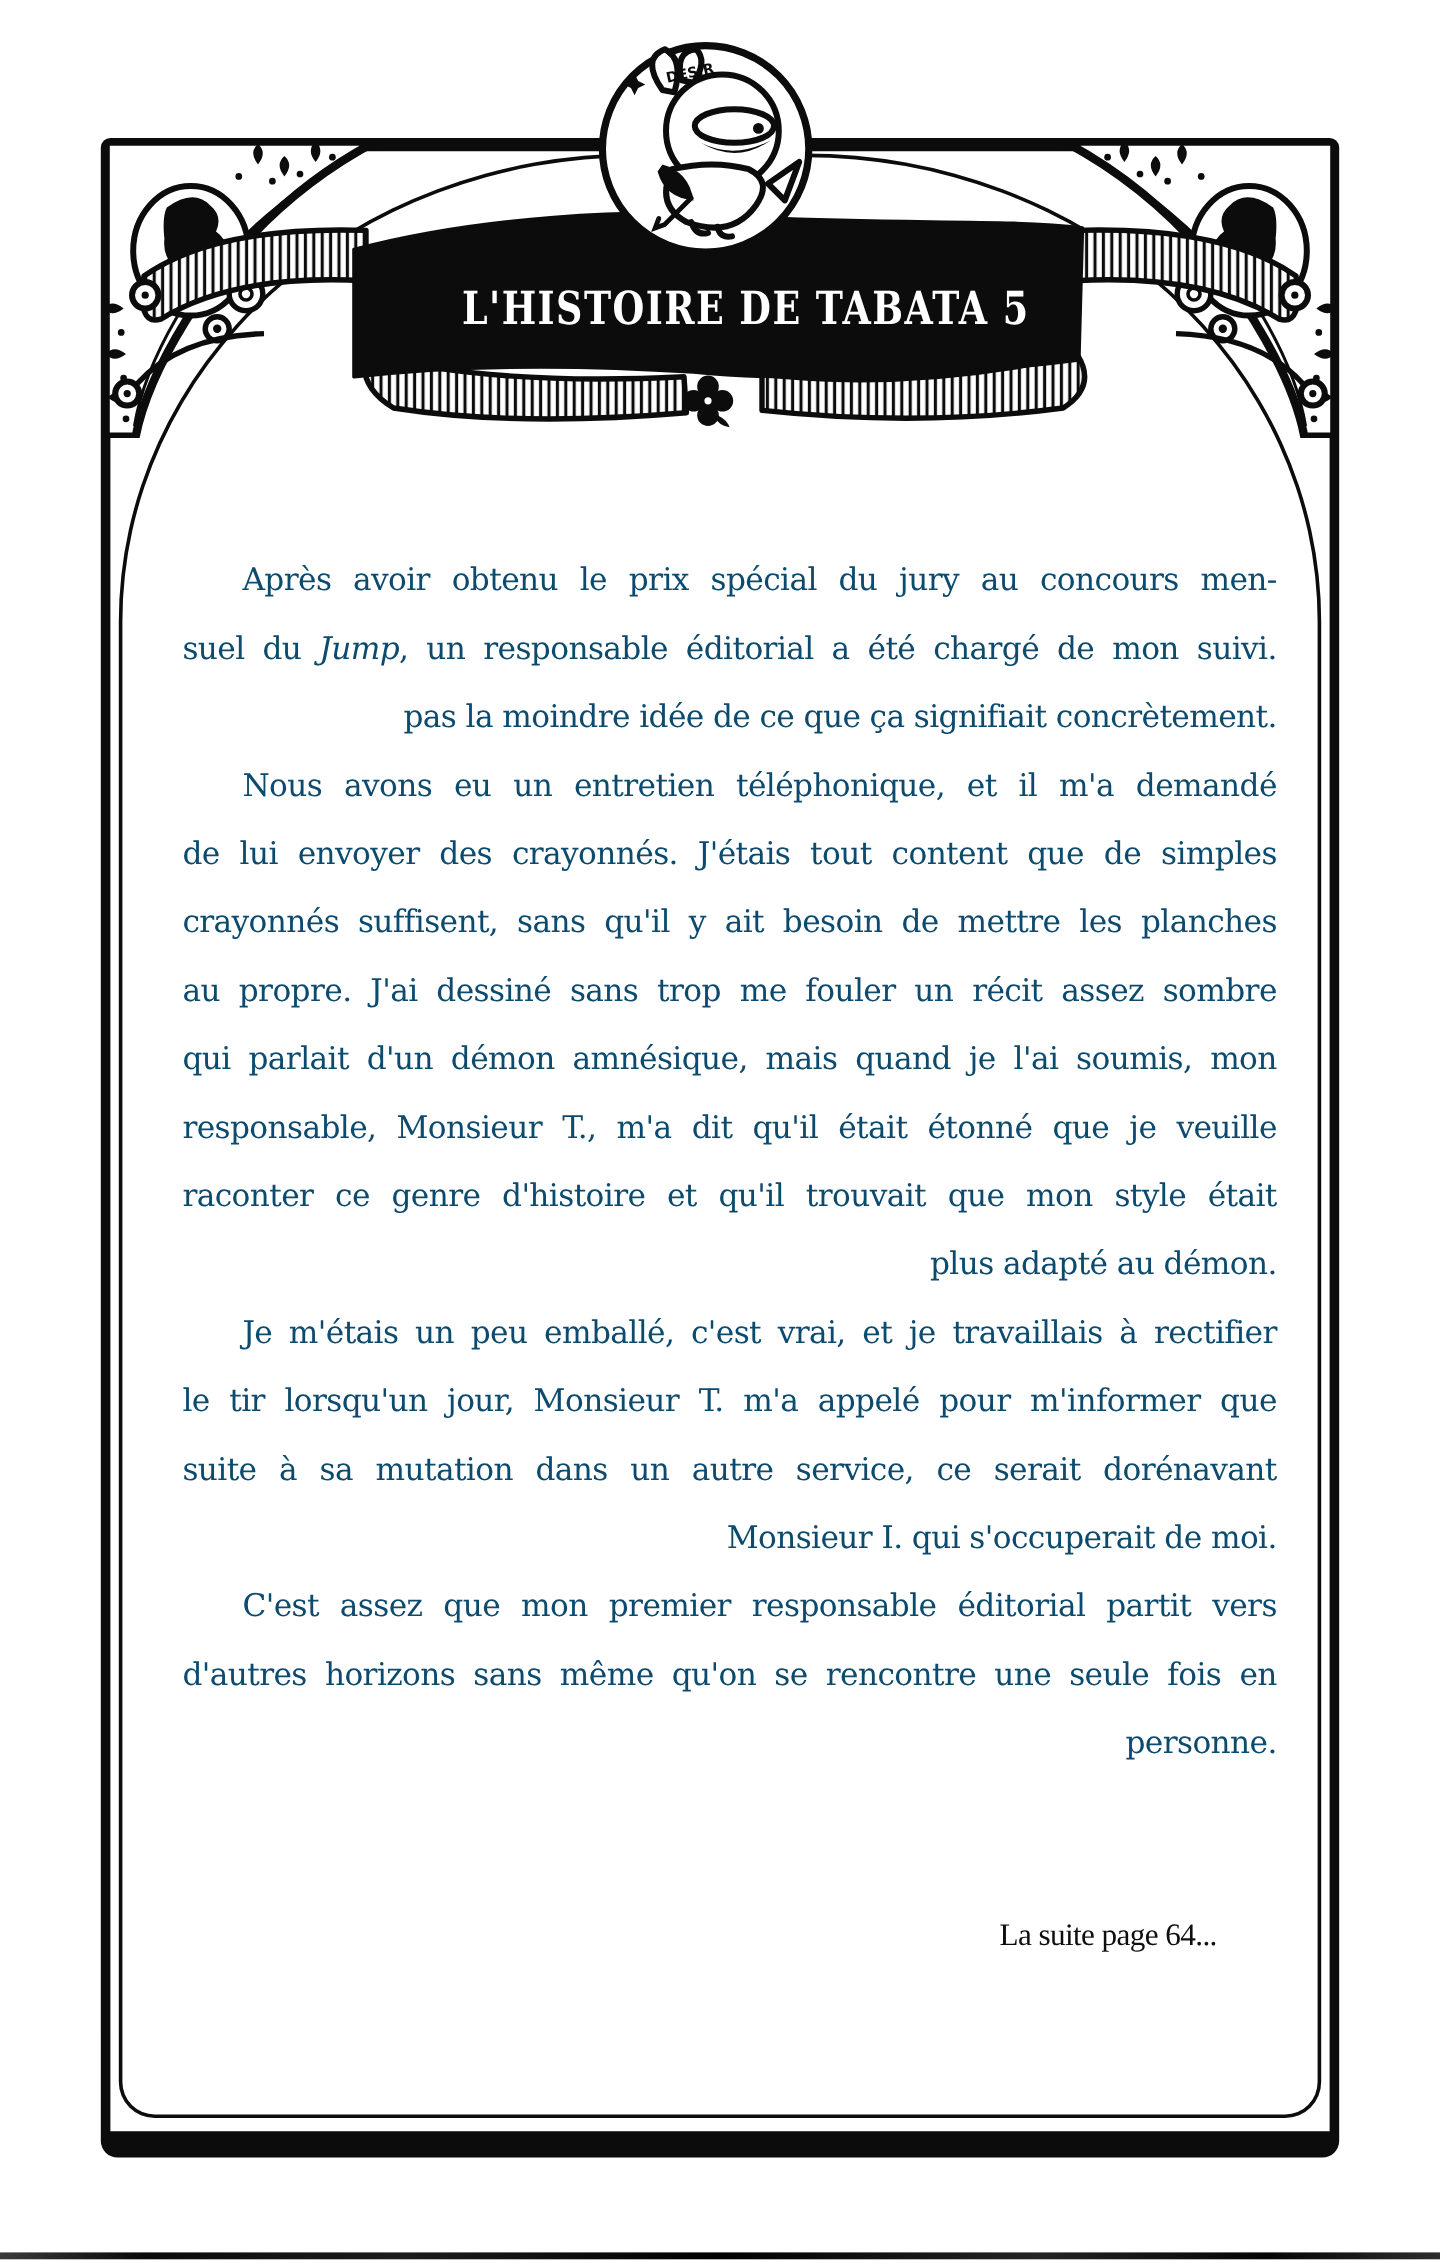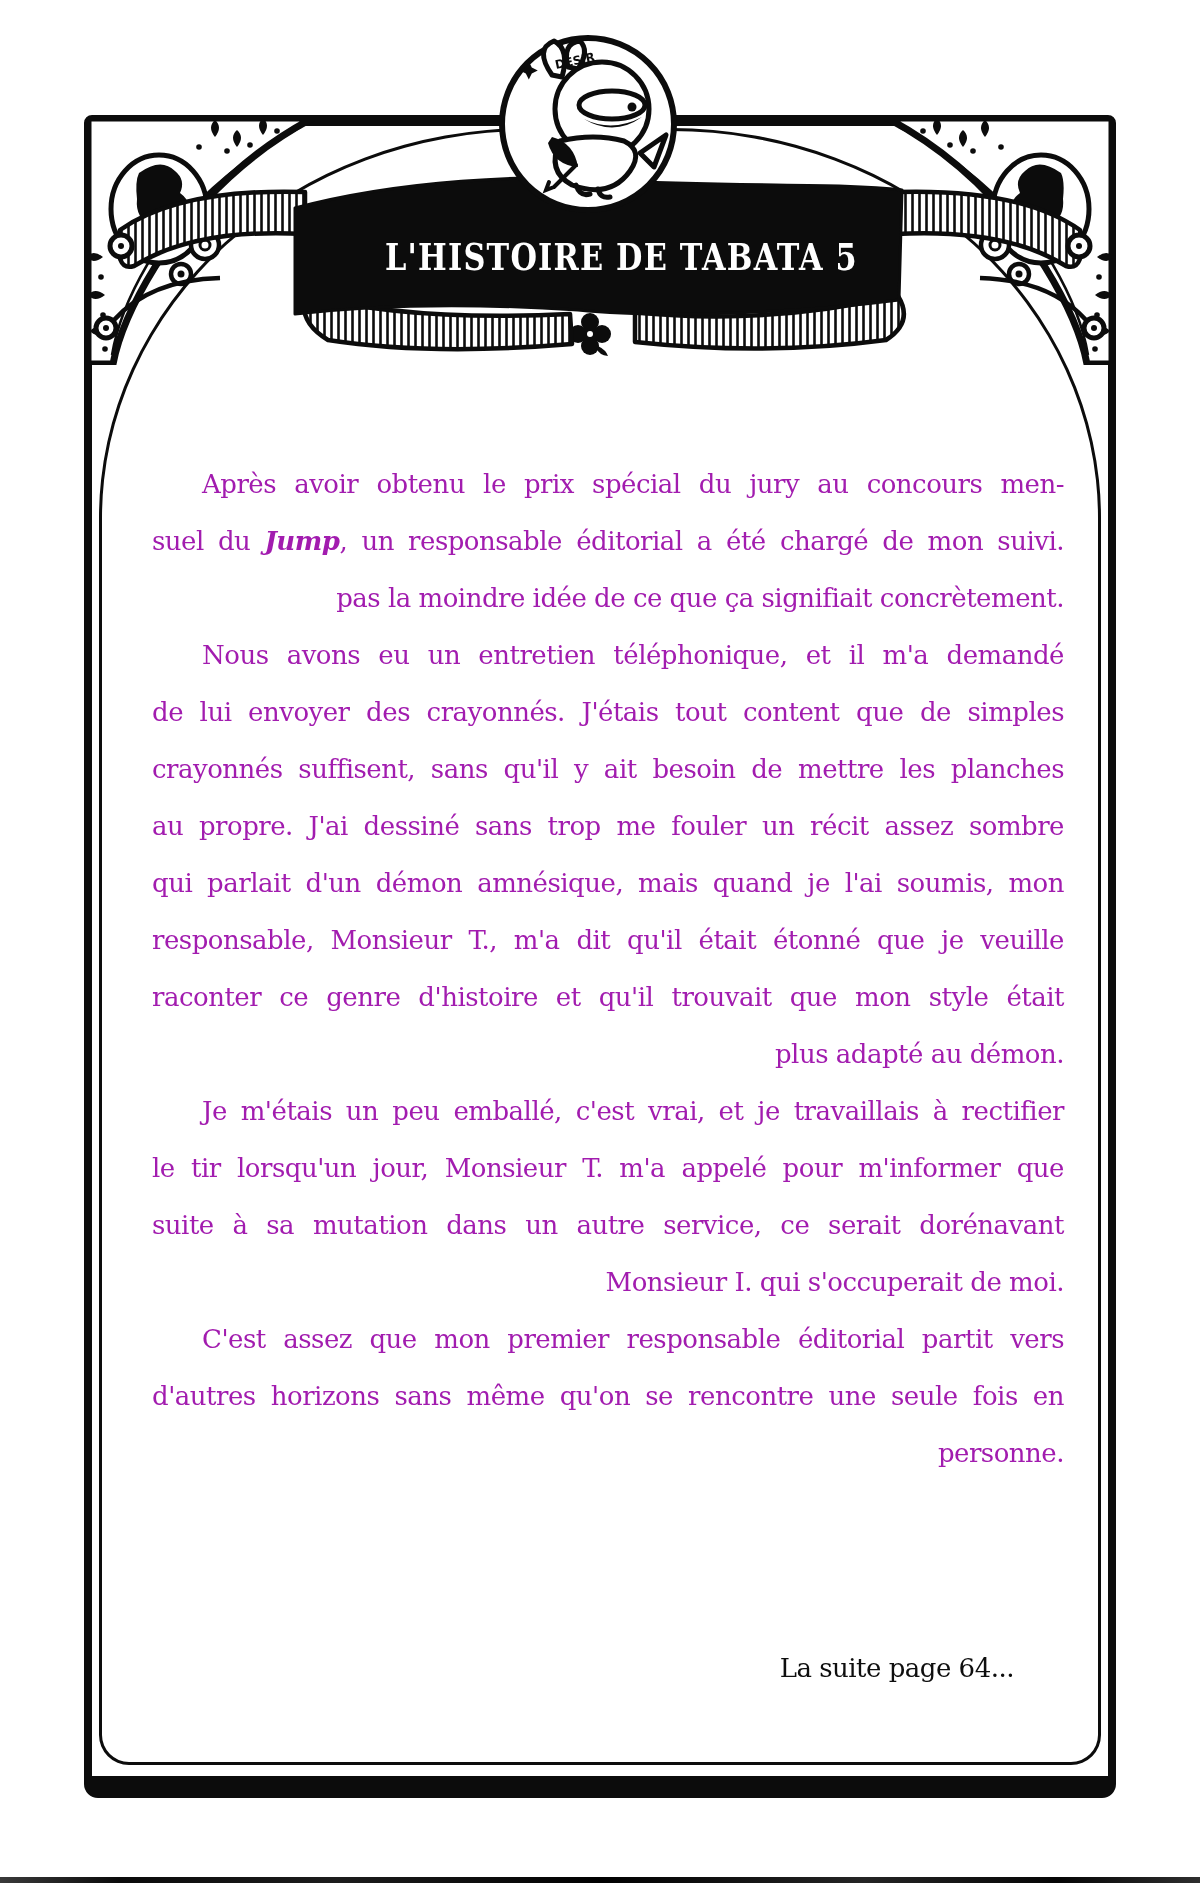--- a/index.html
+++ b/index.html
@@ -32,7 +32,7 @@
 
   
   .text-block{position:absolute;left:152px;top:456px;width:912px;z-index:2;
-      font-size:26px;line-height:57px;letter-spacing:-0.5px;color:#a21caf;}
+      font-size:26px;line-height:57px;letter-spacing:-0.5px;color:#0c4a6e;}
   .line{width:100%;text-align:right;}
   .line.just{text-align:justify;text-align-last:justify;}
   .para .line:first-child{text-indent:50px;}

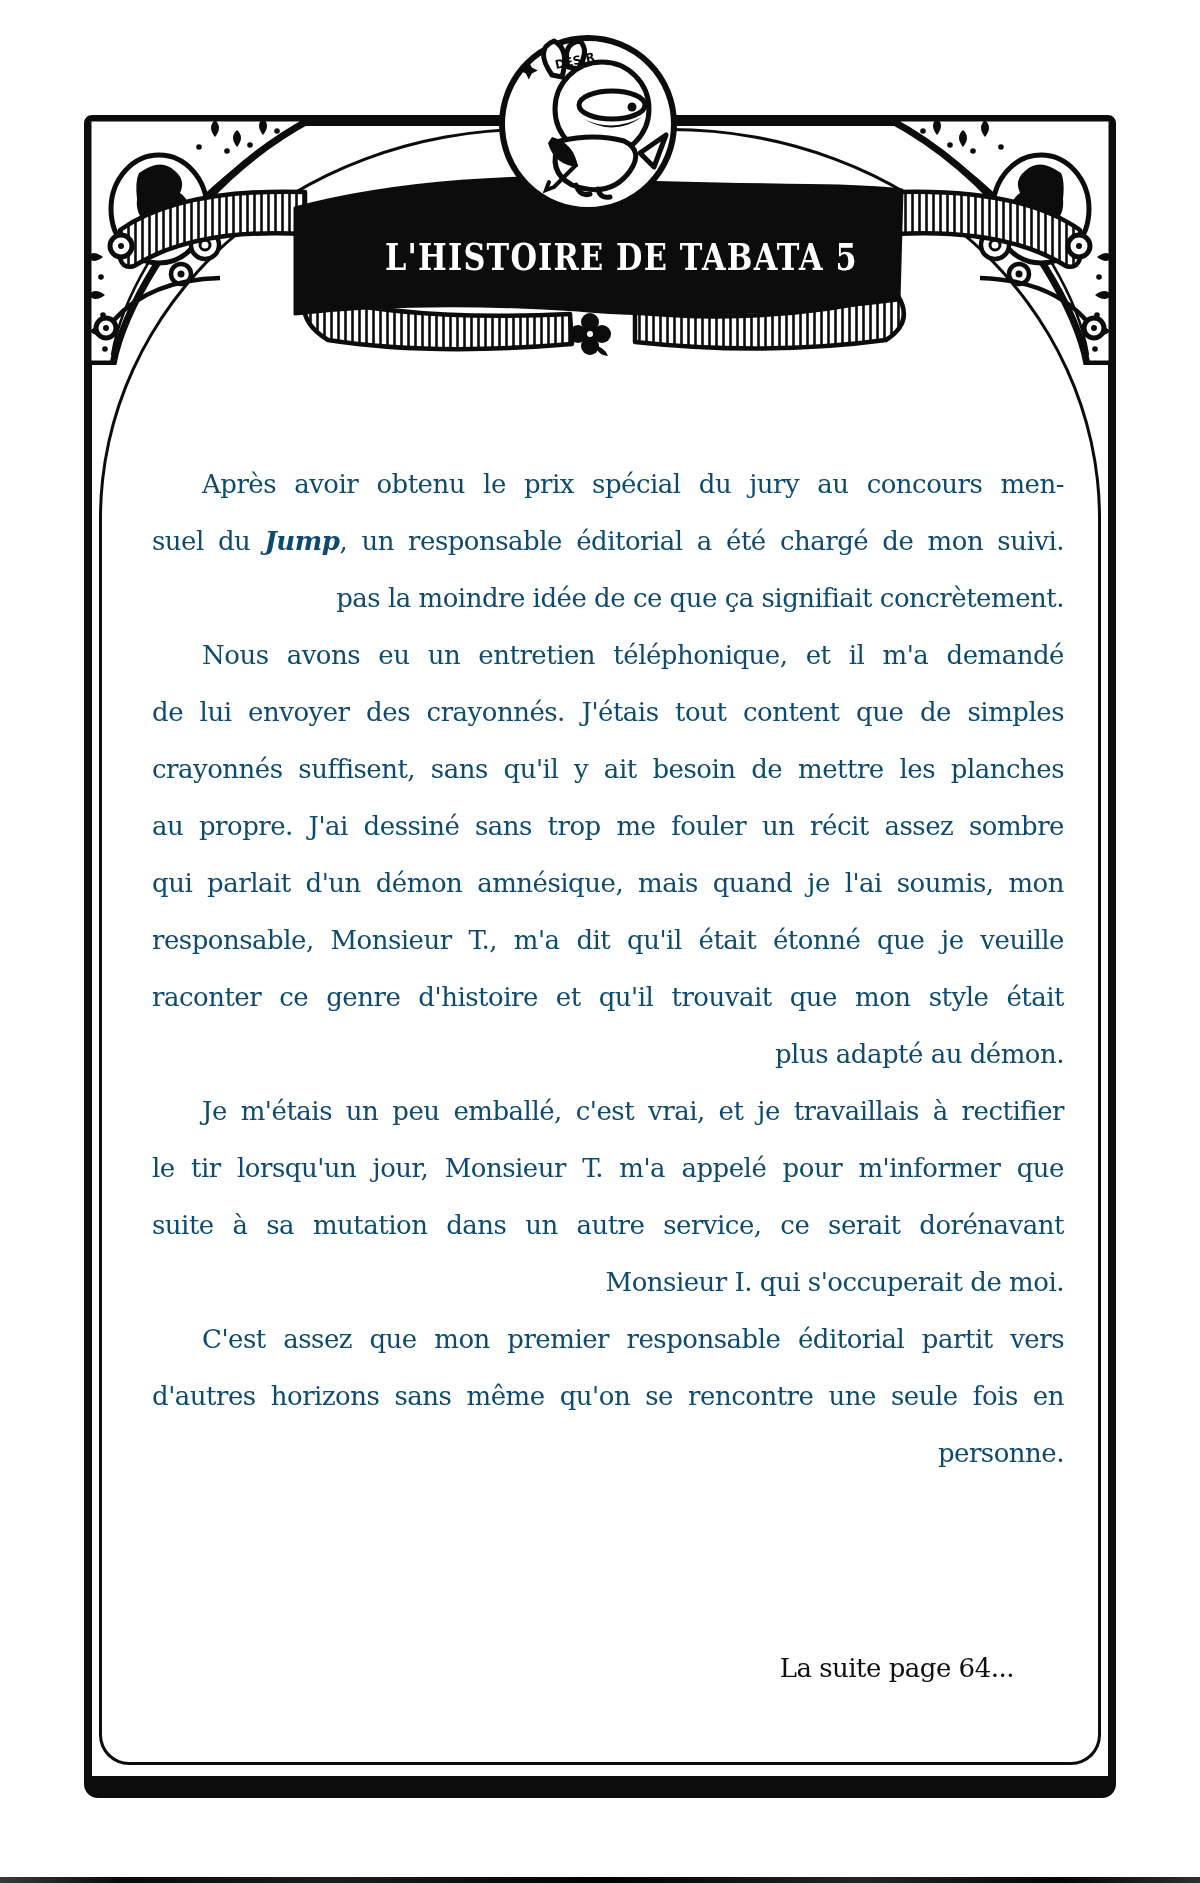--- a/index.html
+++ b/index.html
@@ -36,7 +36,7 @@
   .line{width:100%;text-align:right;}
   .line.just{text-align:justify;text-align-last:justify;}
   .para .line:first-child{text-indent:50px;}
-  .line i{font-style:italic;font-weight:bold;}
+  .line i{font-style:italic;}
 
   .footer-note{position:absolute;right:186px;top:1640px;z-index:2;
       font-size:26px;line-height:57px;letter-spacing:-0.5px;color:#0e0e0e;}

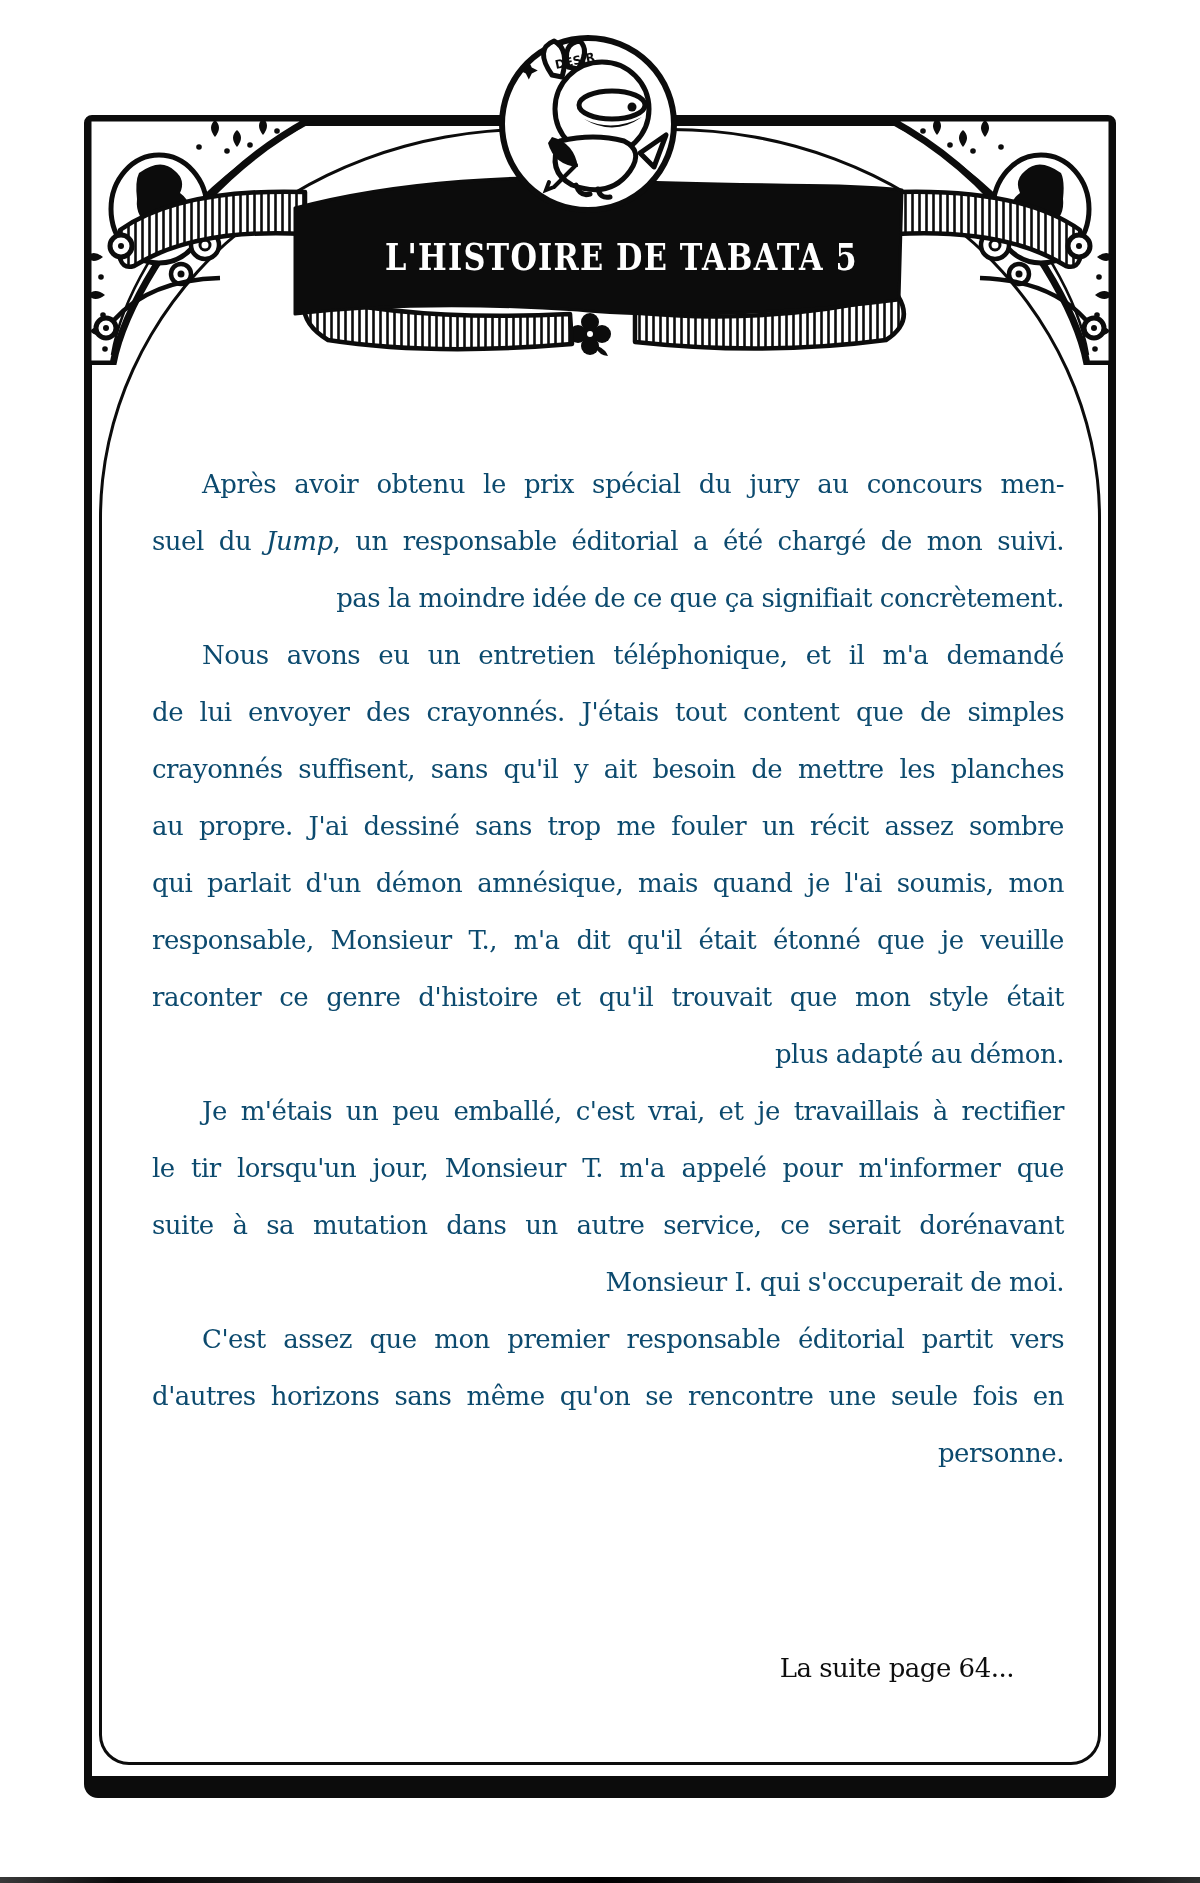--- a/index.html
+++ b/index.html
@@ -38,8 +38,8 @@
   .para .line:first-child{text-indent:50px;}
   .line i{font-style:italic;}
 
-  .footer-note{position:absolute;right:186px;top:1640px;z-index:2;
-      font-size:26px;line-height:57px;letter-spacing:-0.5px;color:#0e0e0e;}
+  .footer-note{position:absolute;right:186px;top:1584px;z-index:2;
+      font-size:26px;line-height:57px;letter-spacing:-0.5px;color:#0e0e0e;font-family:Liberation Serif, serif;}
 
   
   .scan-strip{position:absolute;left:0;bottom:0;width:1200px;height:6px;z-index:7;

